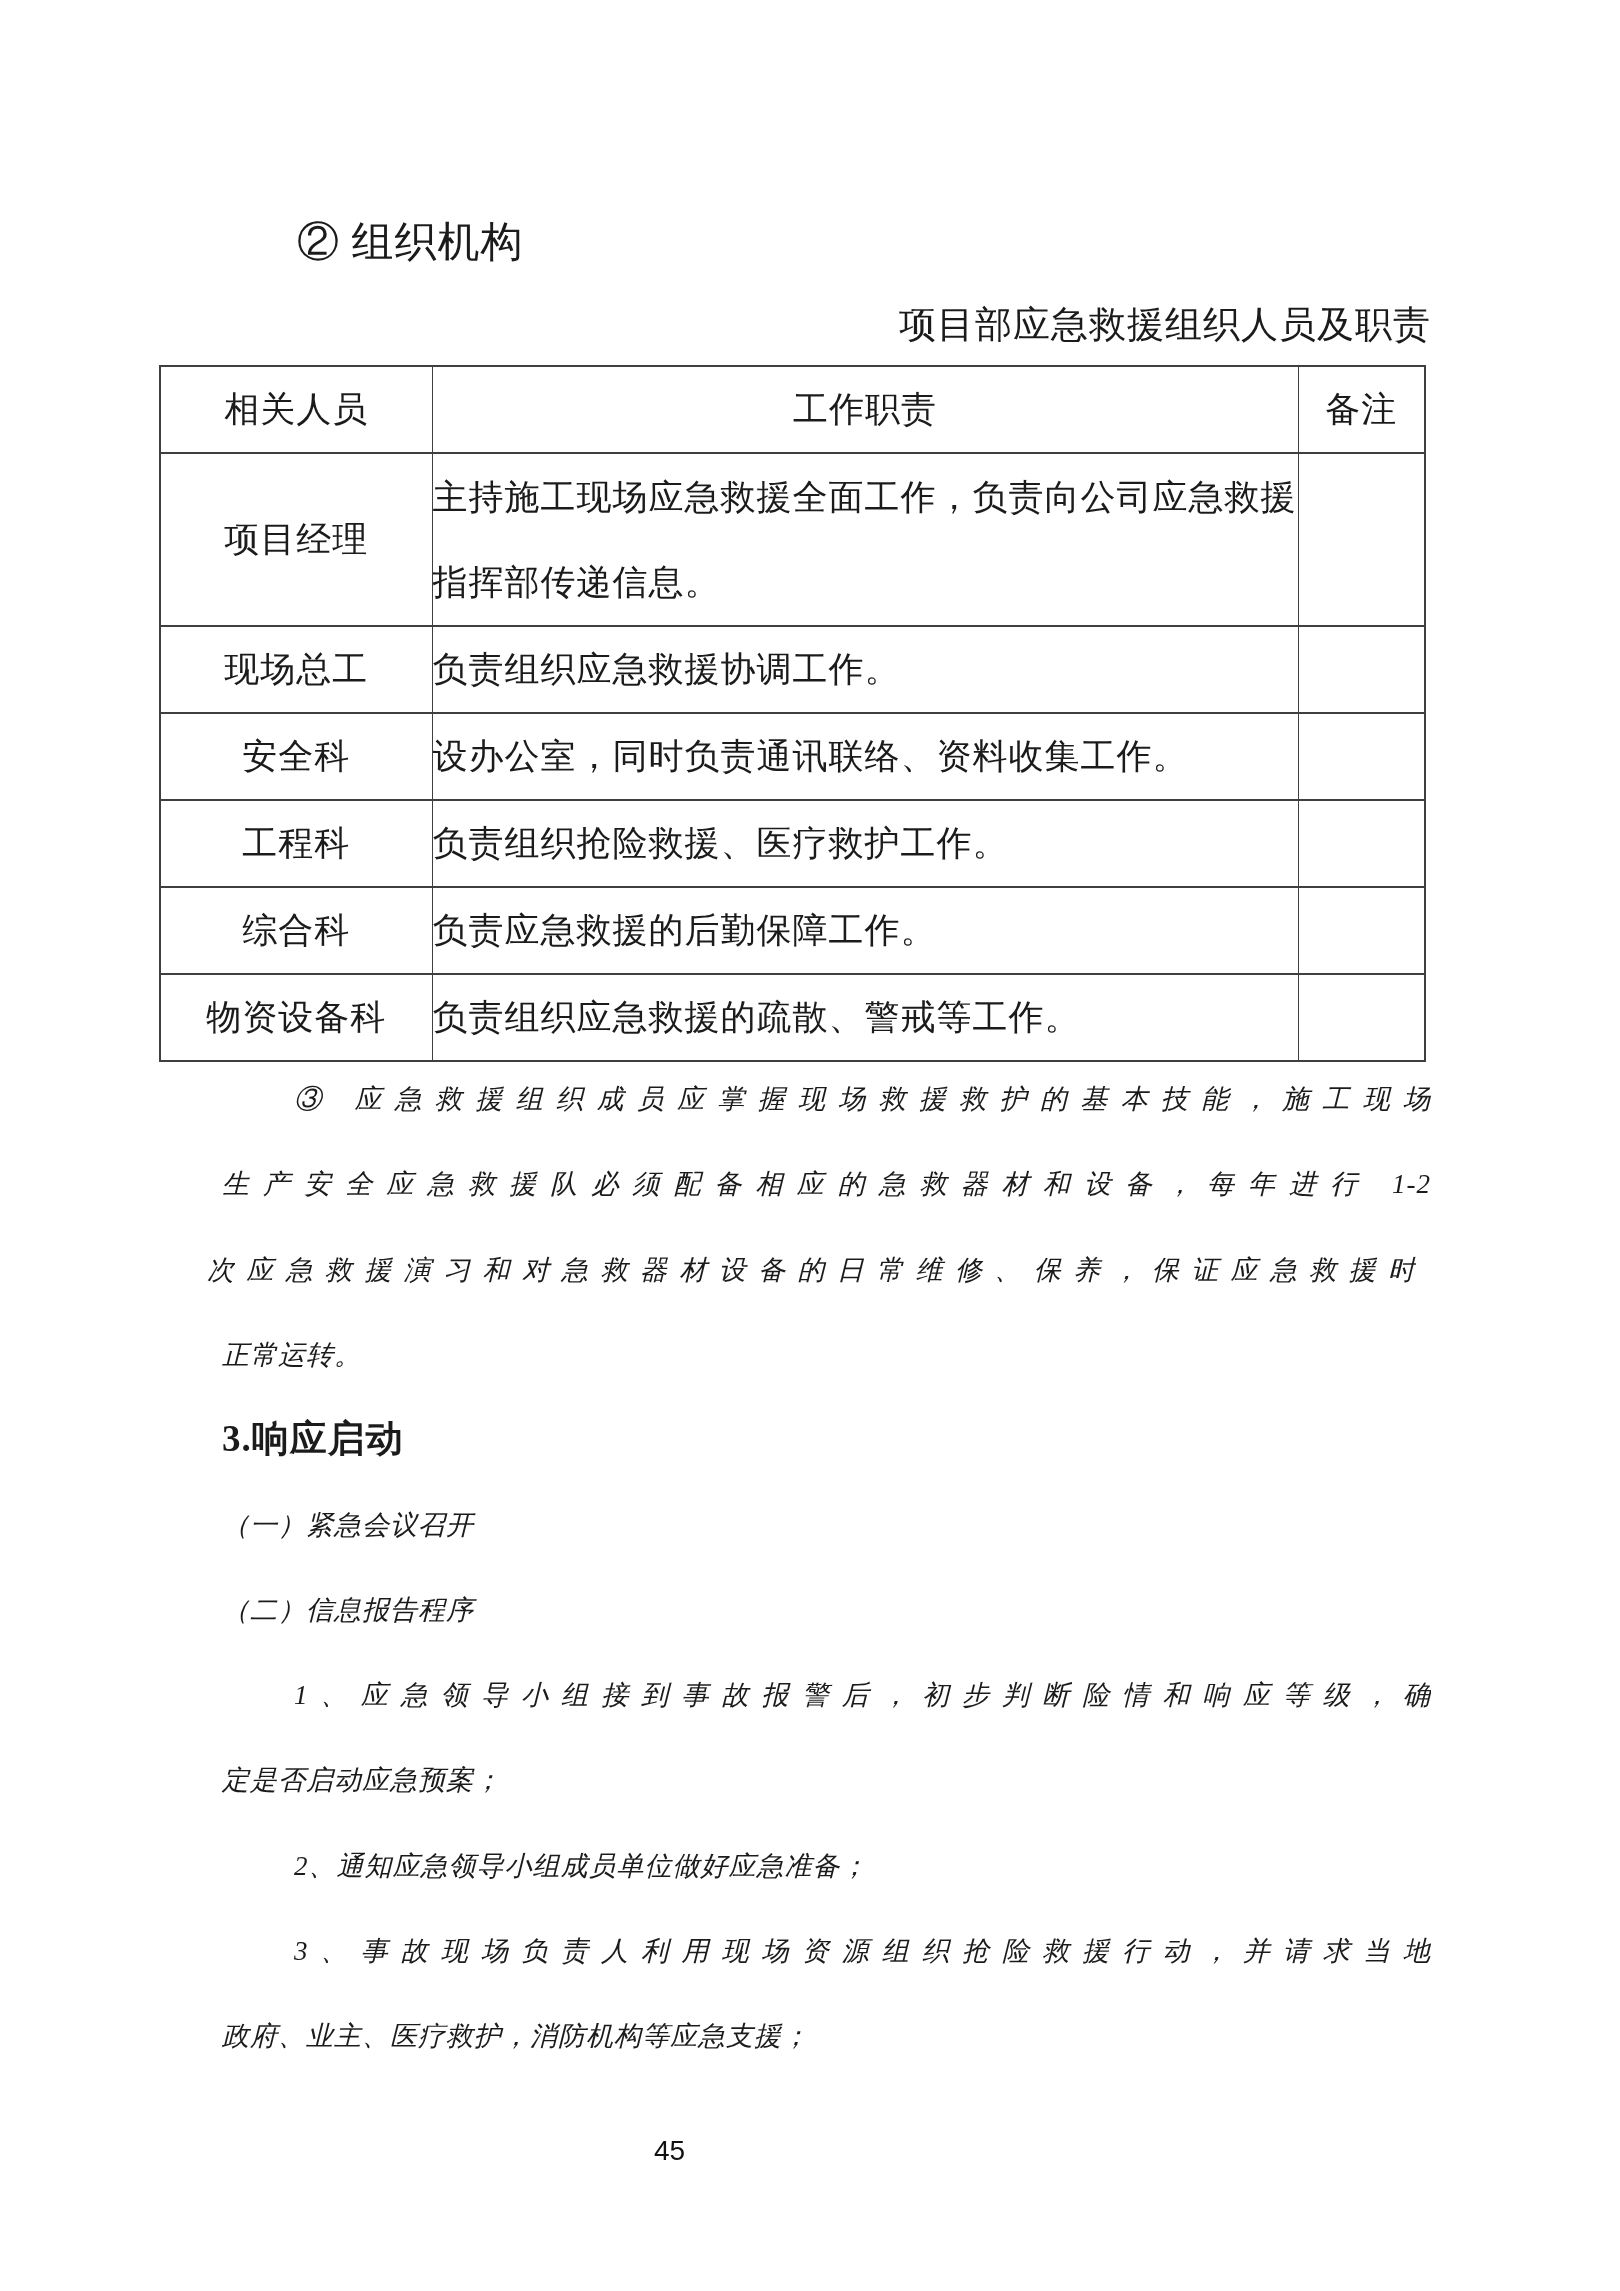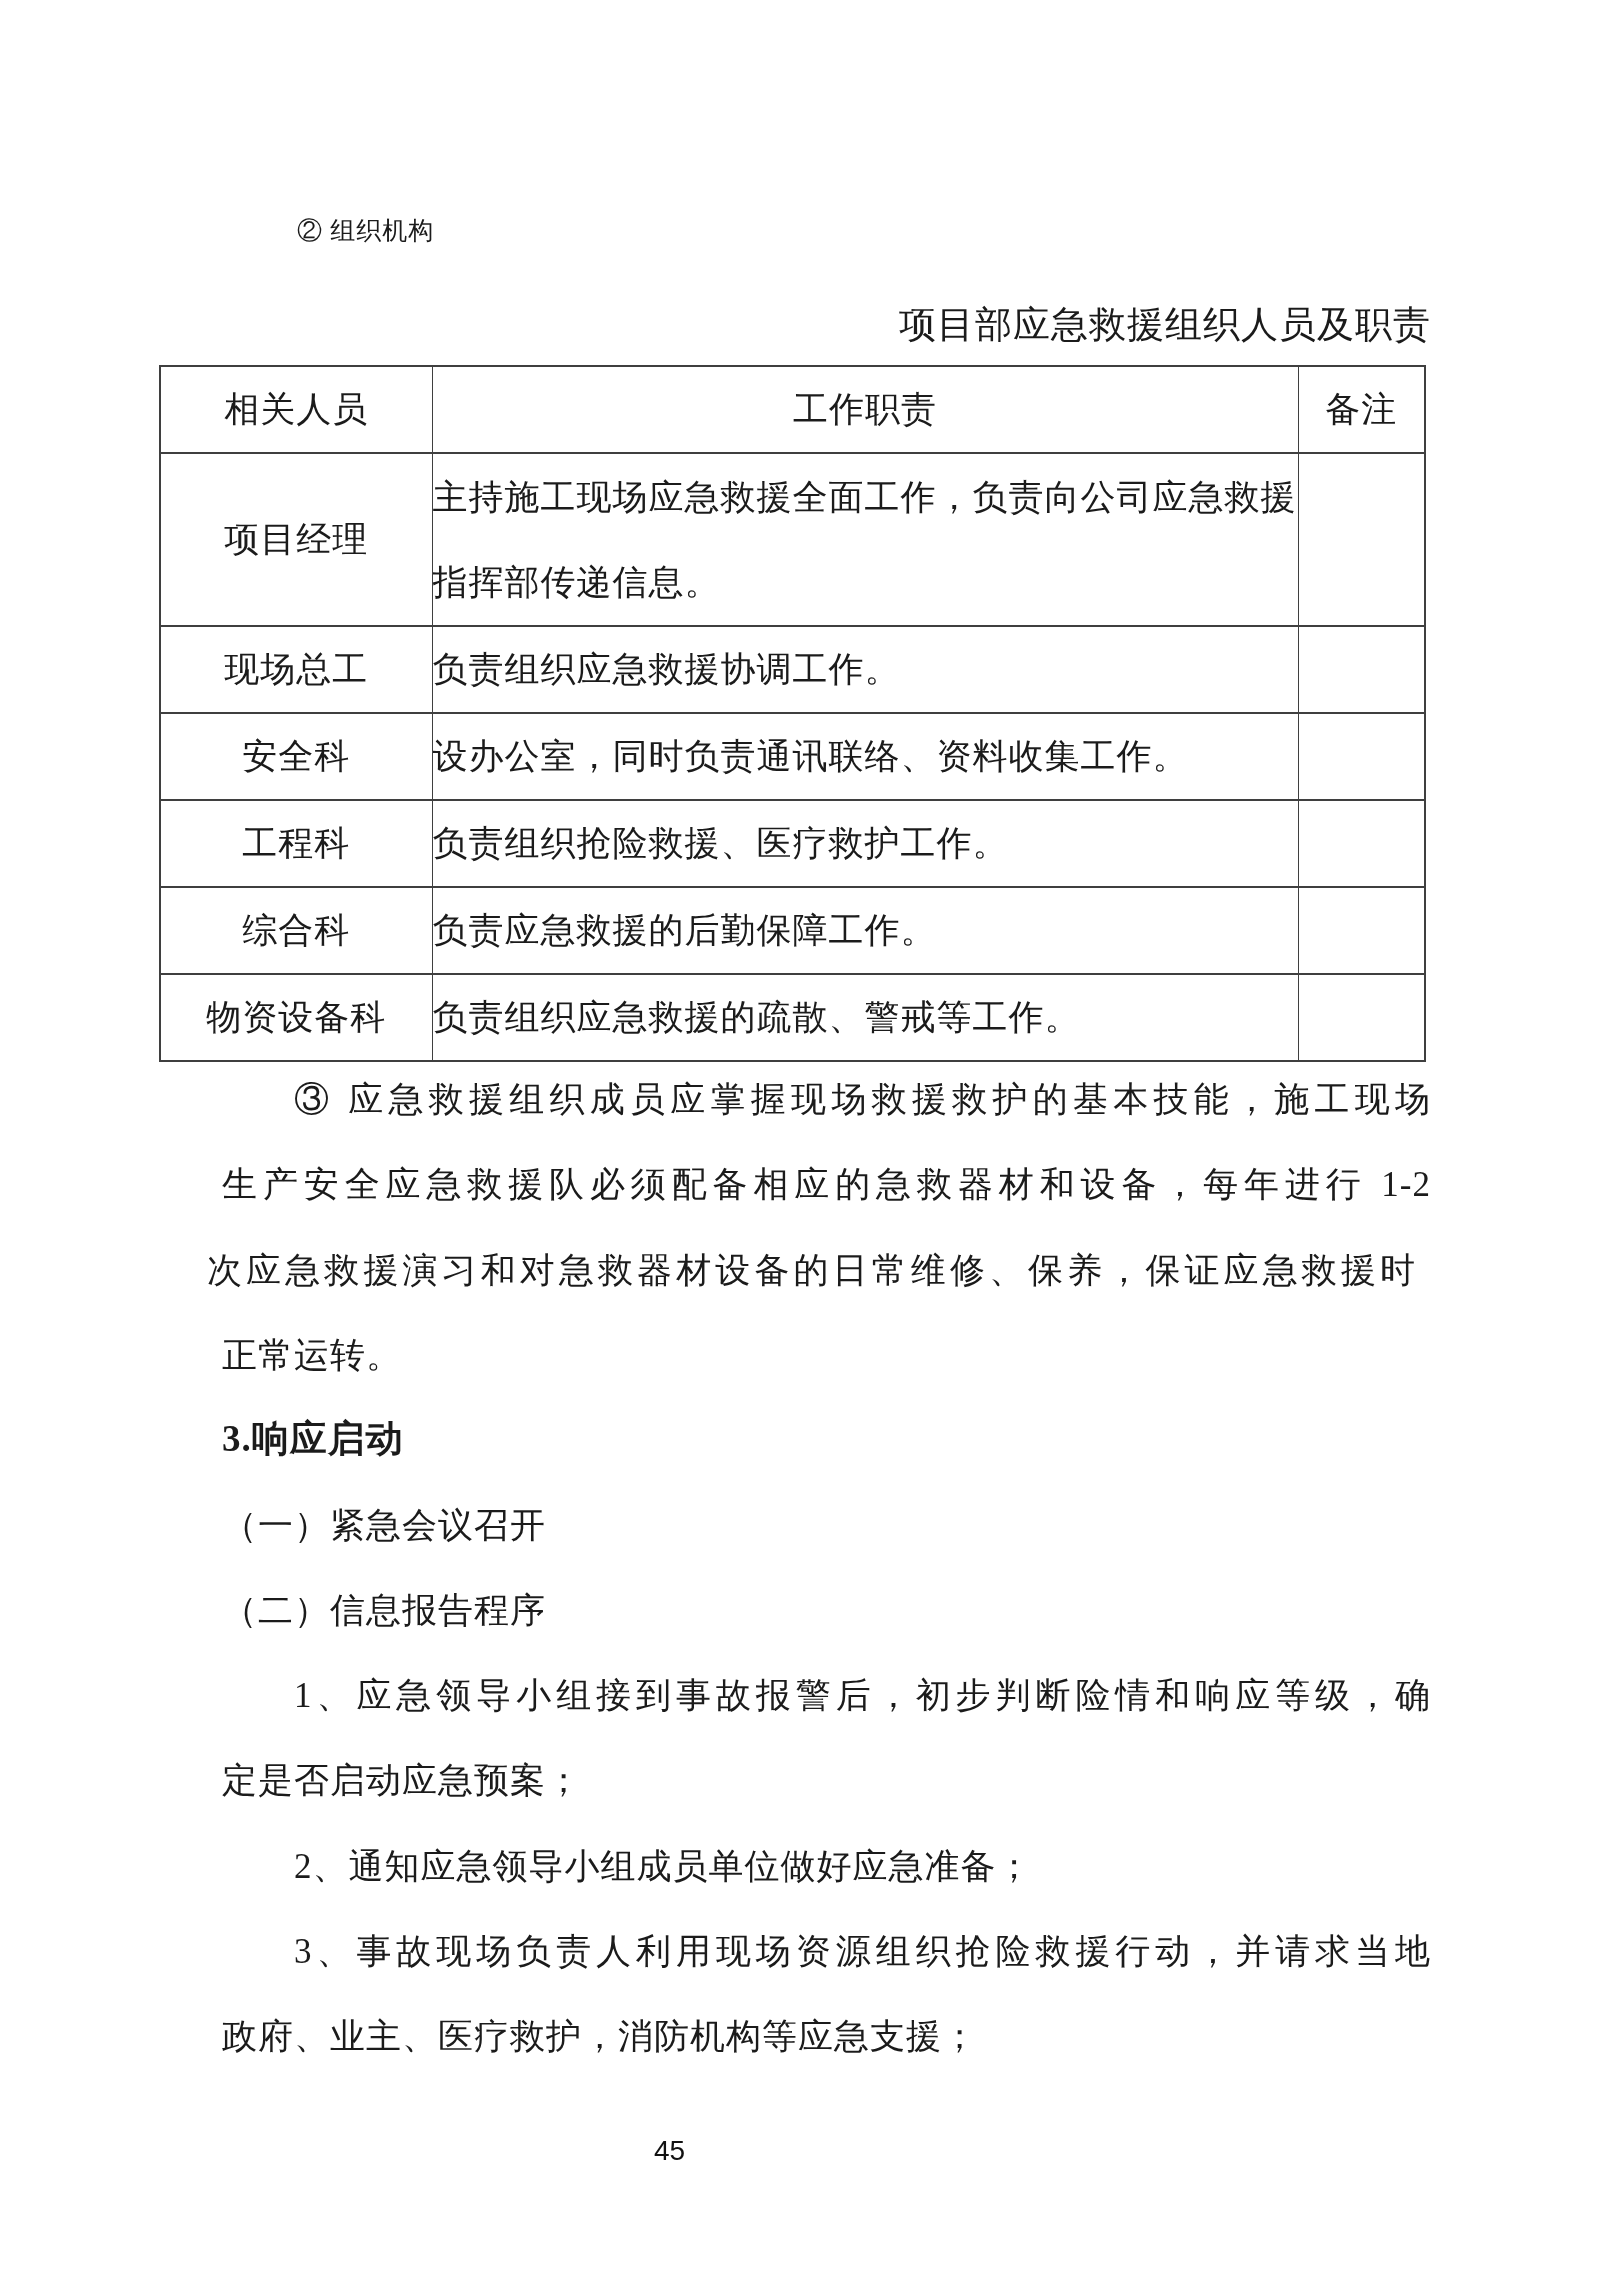--- a/index.html
+++ b/index.html
@@ -25,7 +25,7 @@
     overflow: hidden;
     height: 49px;
   }
-  .section-label { font-size: 25px; letter-spacing: 1px; }
+  .section-label { font-size: 42px; letter-spacing: 1px; }
   .doc-table-title {
     font-size: 37px;
     font-weight: normal;

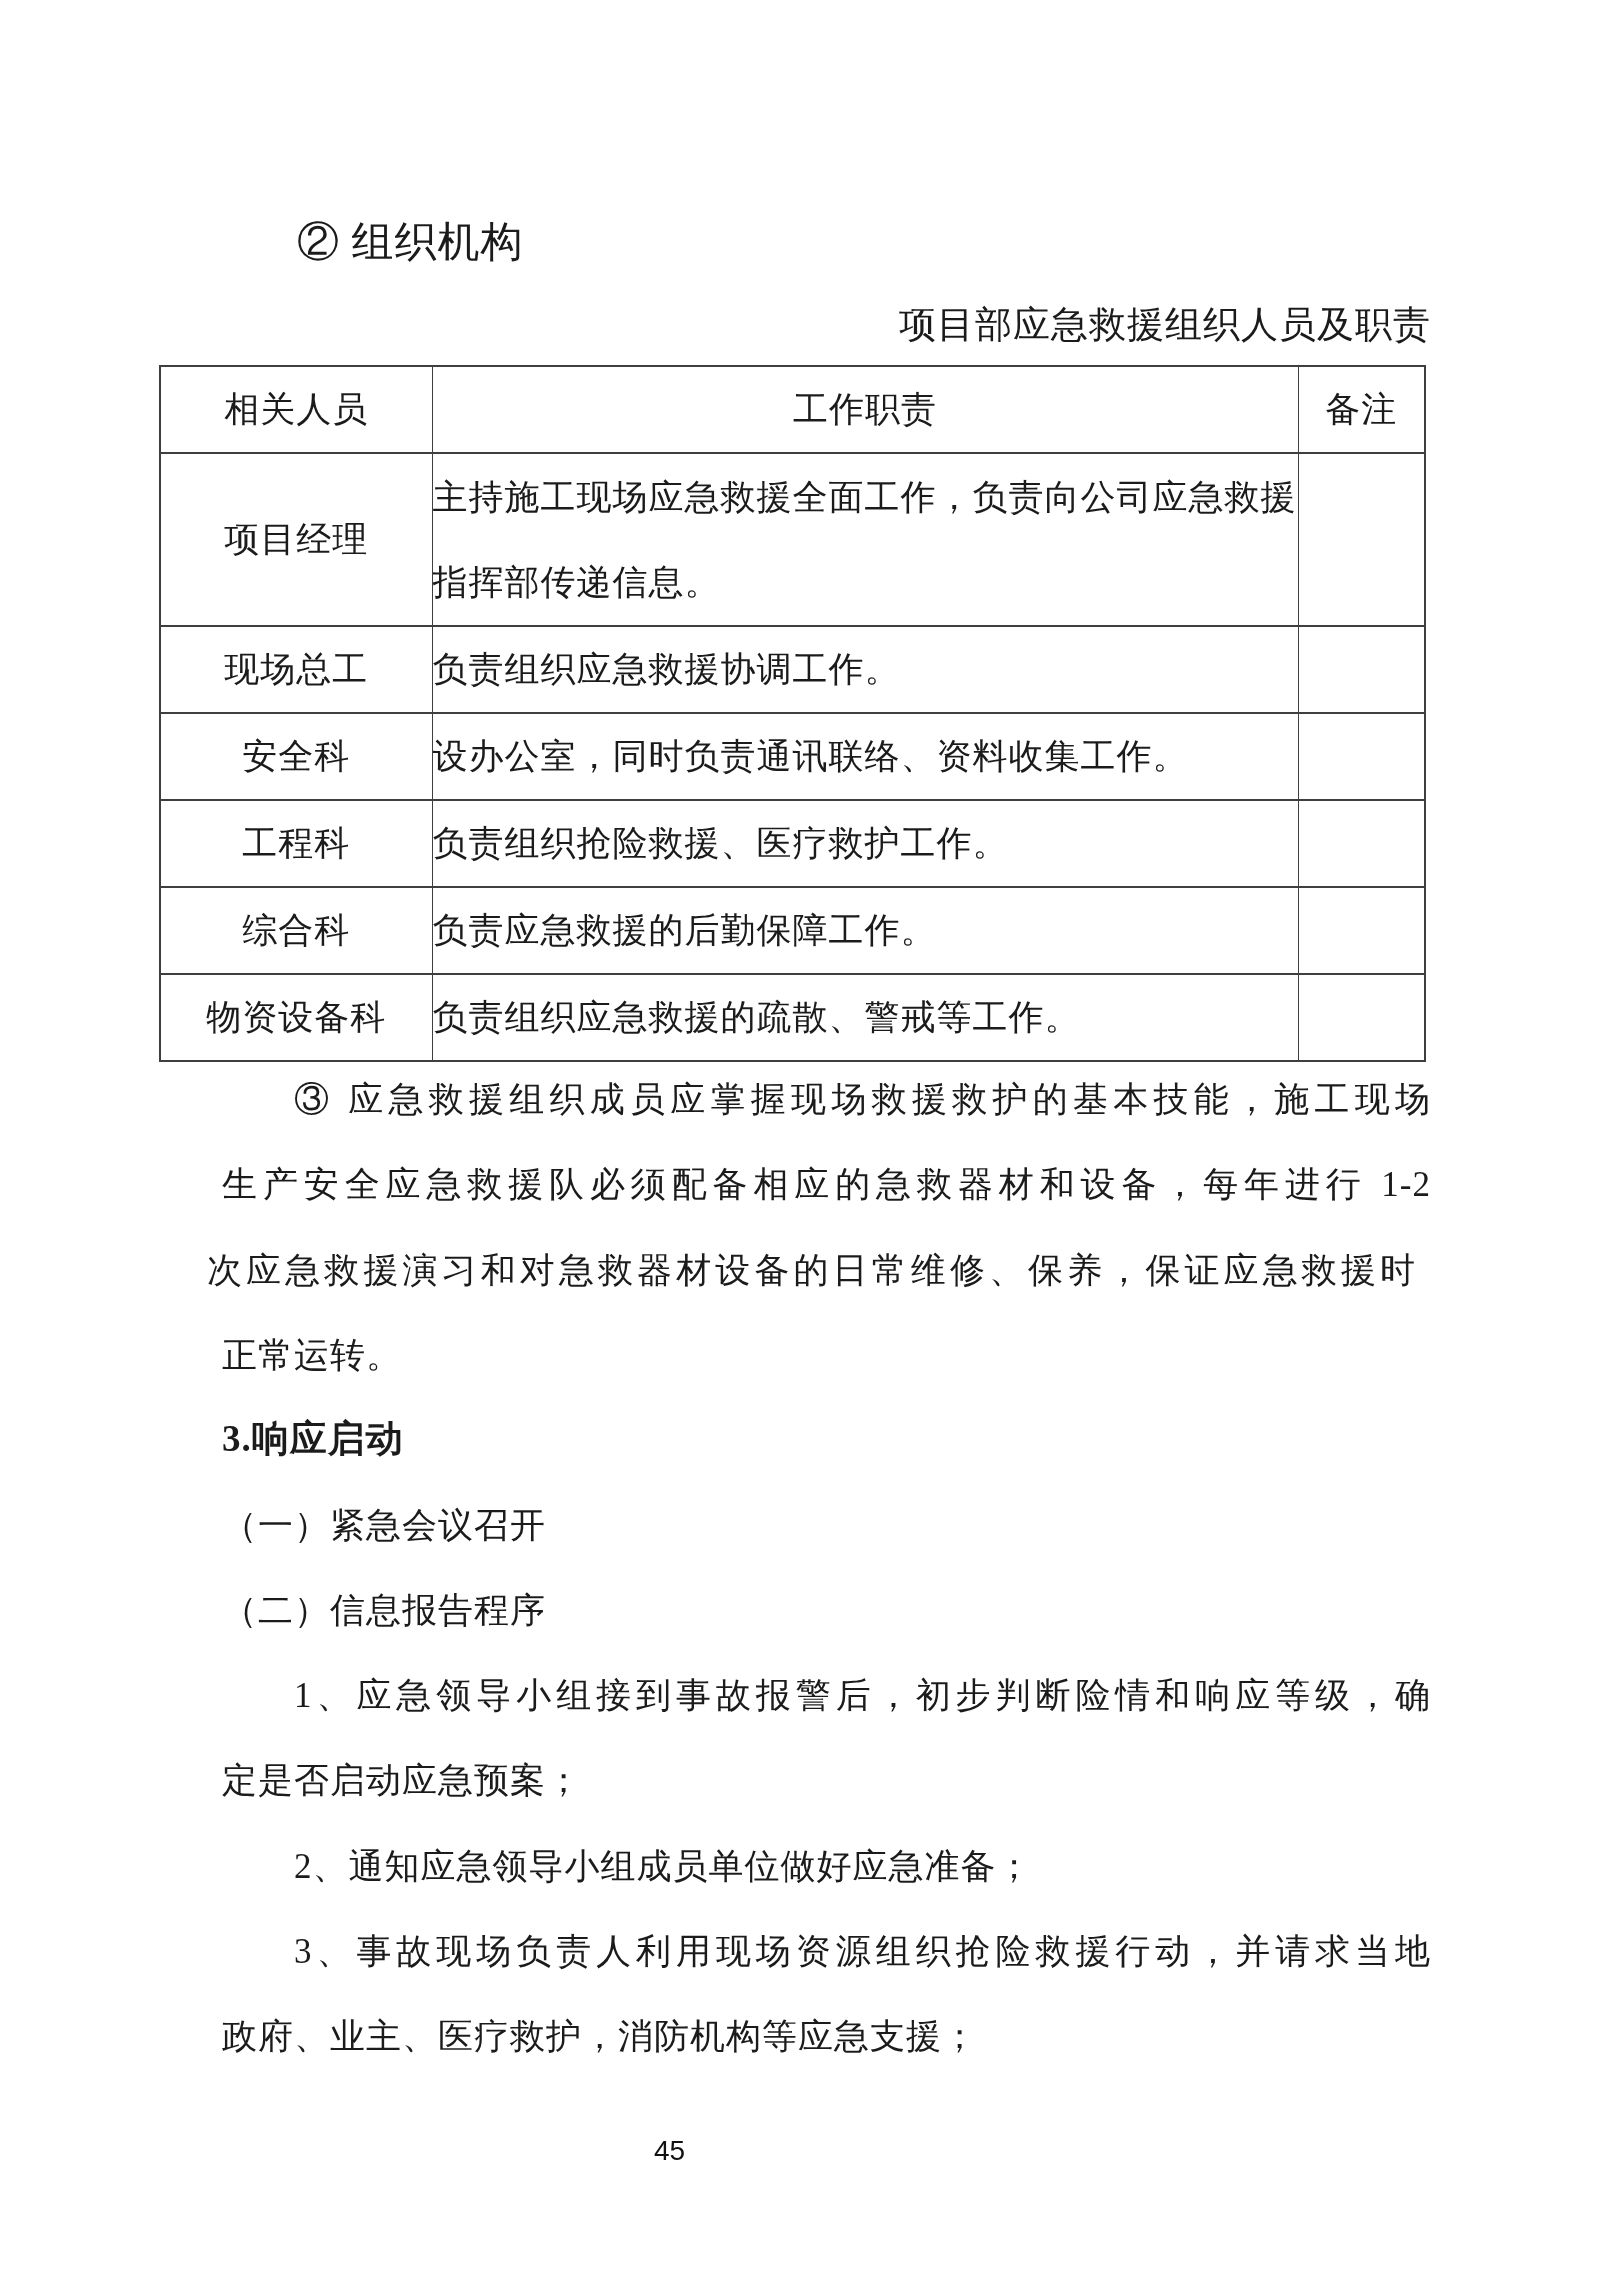--- a/index.html
+++ b/index.html
@@ -14,9 +14,10 @@
   }
   .abs { position: absolute; white-space: nowrap; }
   .body-line {
-    font-size: 35px;
+    font-size: 27px;
     line-height: 45px;
     letter-spacing: 1px;
+    font-style: italic;
   }
   .just {
     white-space: normal;

